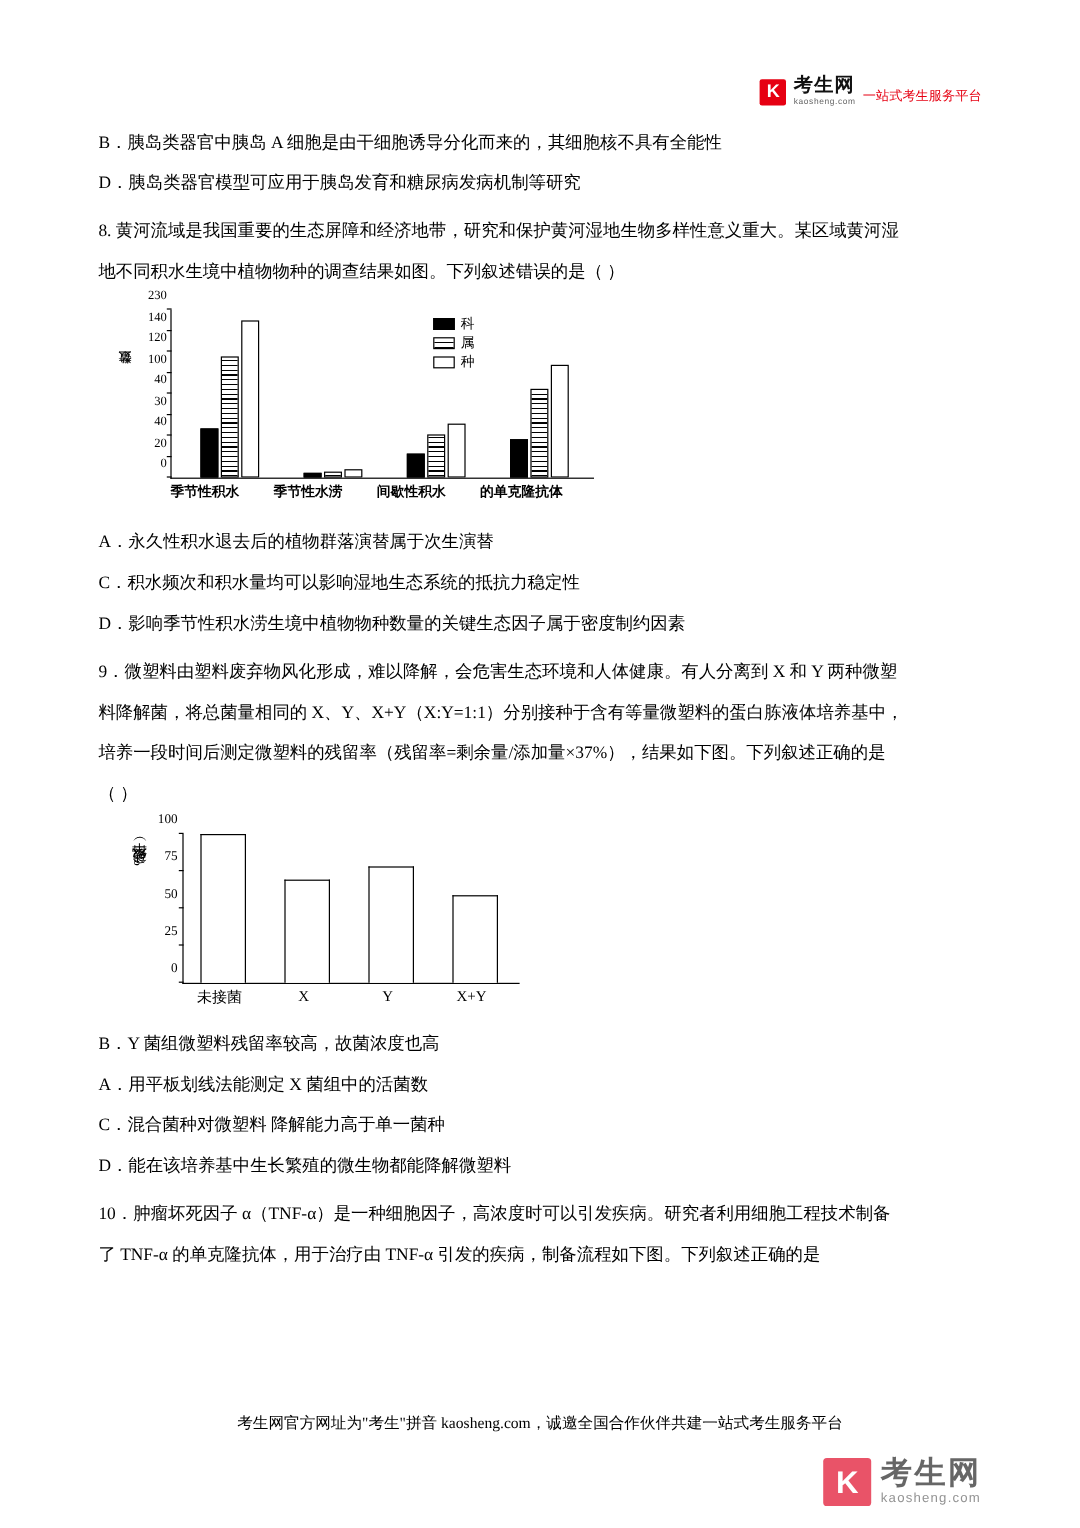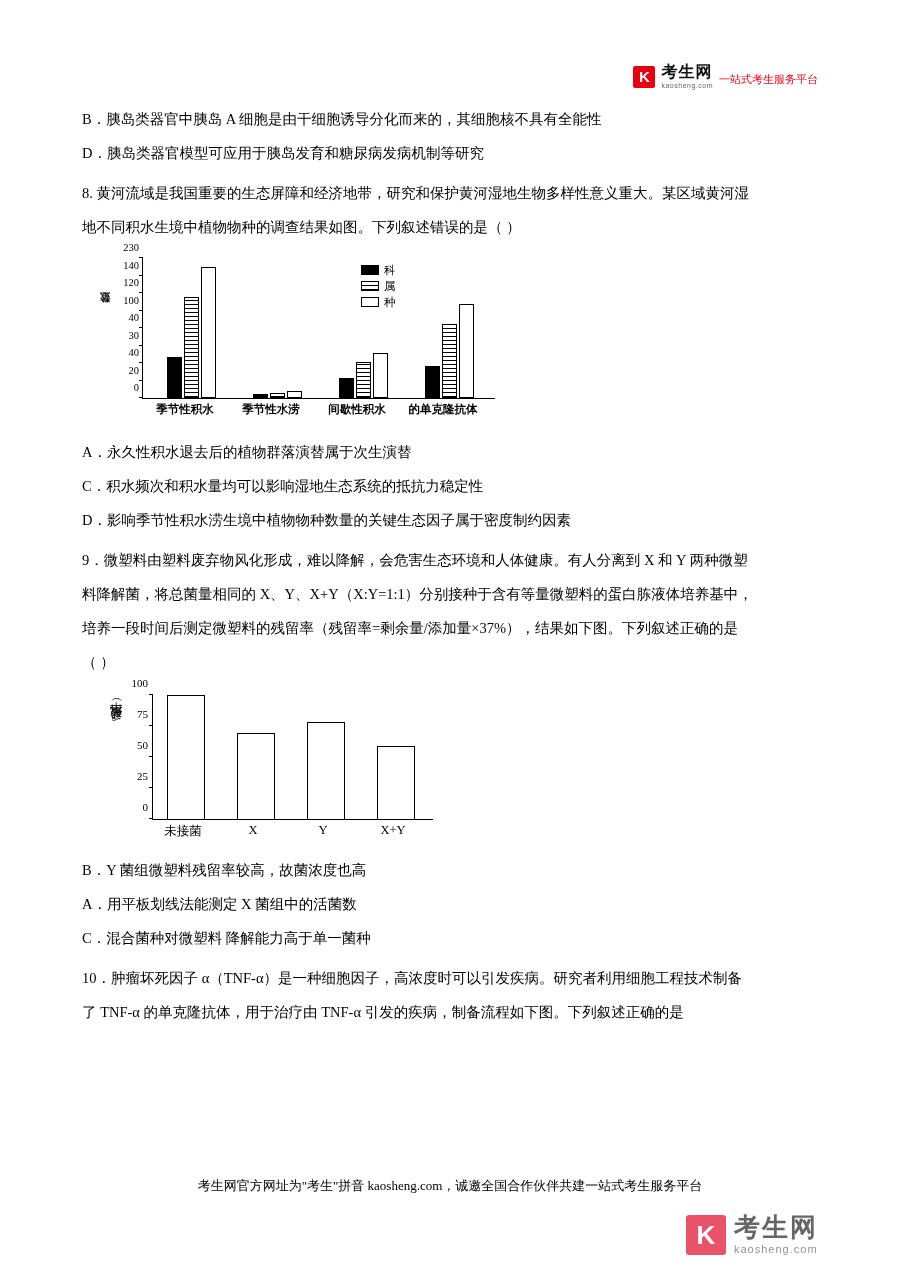--- a/index.html
+++ b/index.html
@@ -148,7 +148,6 @@
     top: 148px;
     font-size: 11.5px;
     font-weight: bold;
-    text-align: center;
     white-space: nowrap;
   }
   .c1-legend {

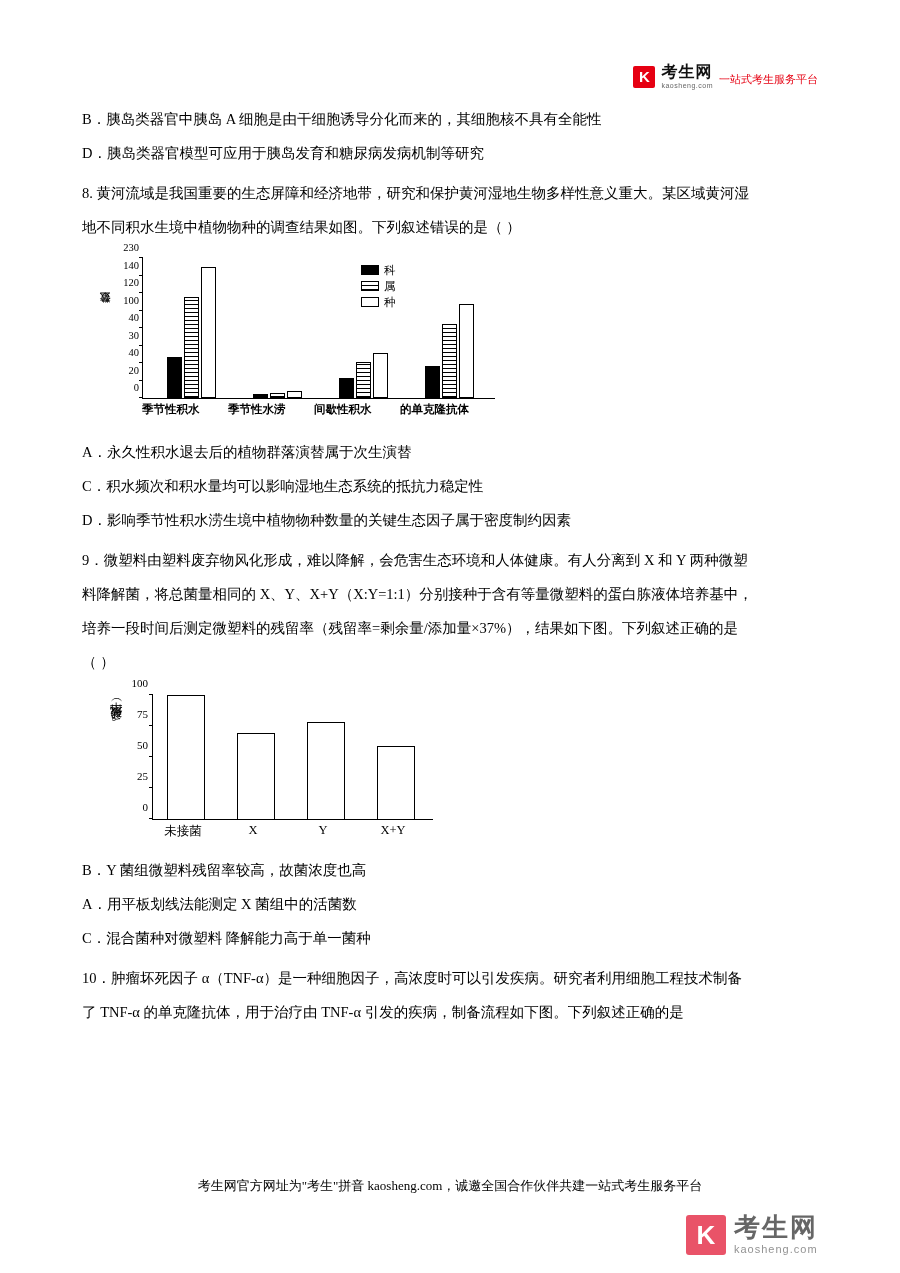--- a/index.html
+++ b/index.html
@@ -390,6 +390,7 @@
       <div class="opt">B．Y 菌组微塑料残留率较高，故菌浓度也高</div>
       <div class="opt">A．用平板划线法能测定 X 菌组中的活菌数</div>
       <div class="opt">C．混合菌种对微塑料  降解能力高于单一菌种</div>
+      <div class="opt">D．能在该培养基中生长繁殖的微生物都能降解微塑料</div>
     </div>
 
     <div class="q-block">

